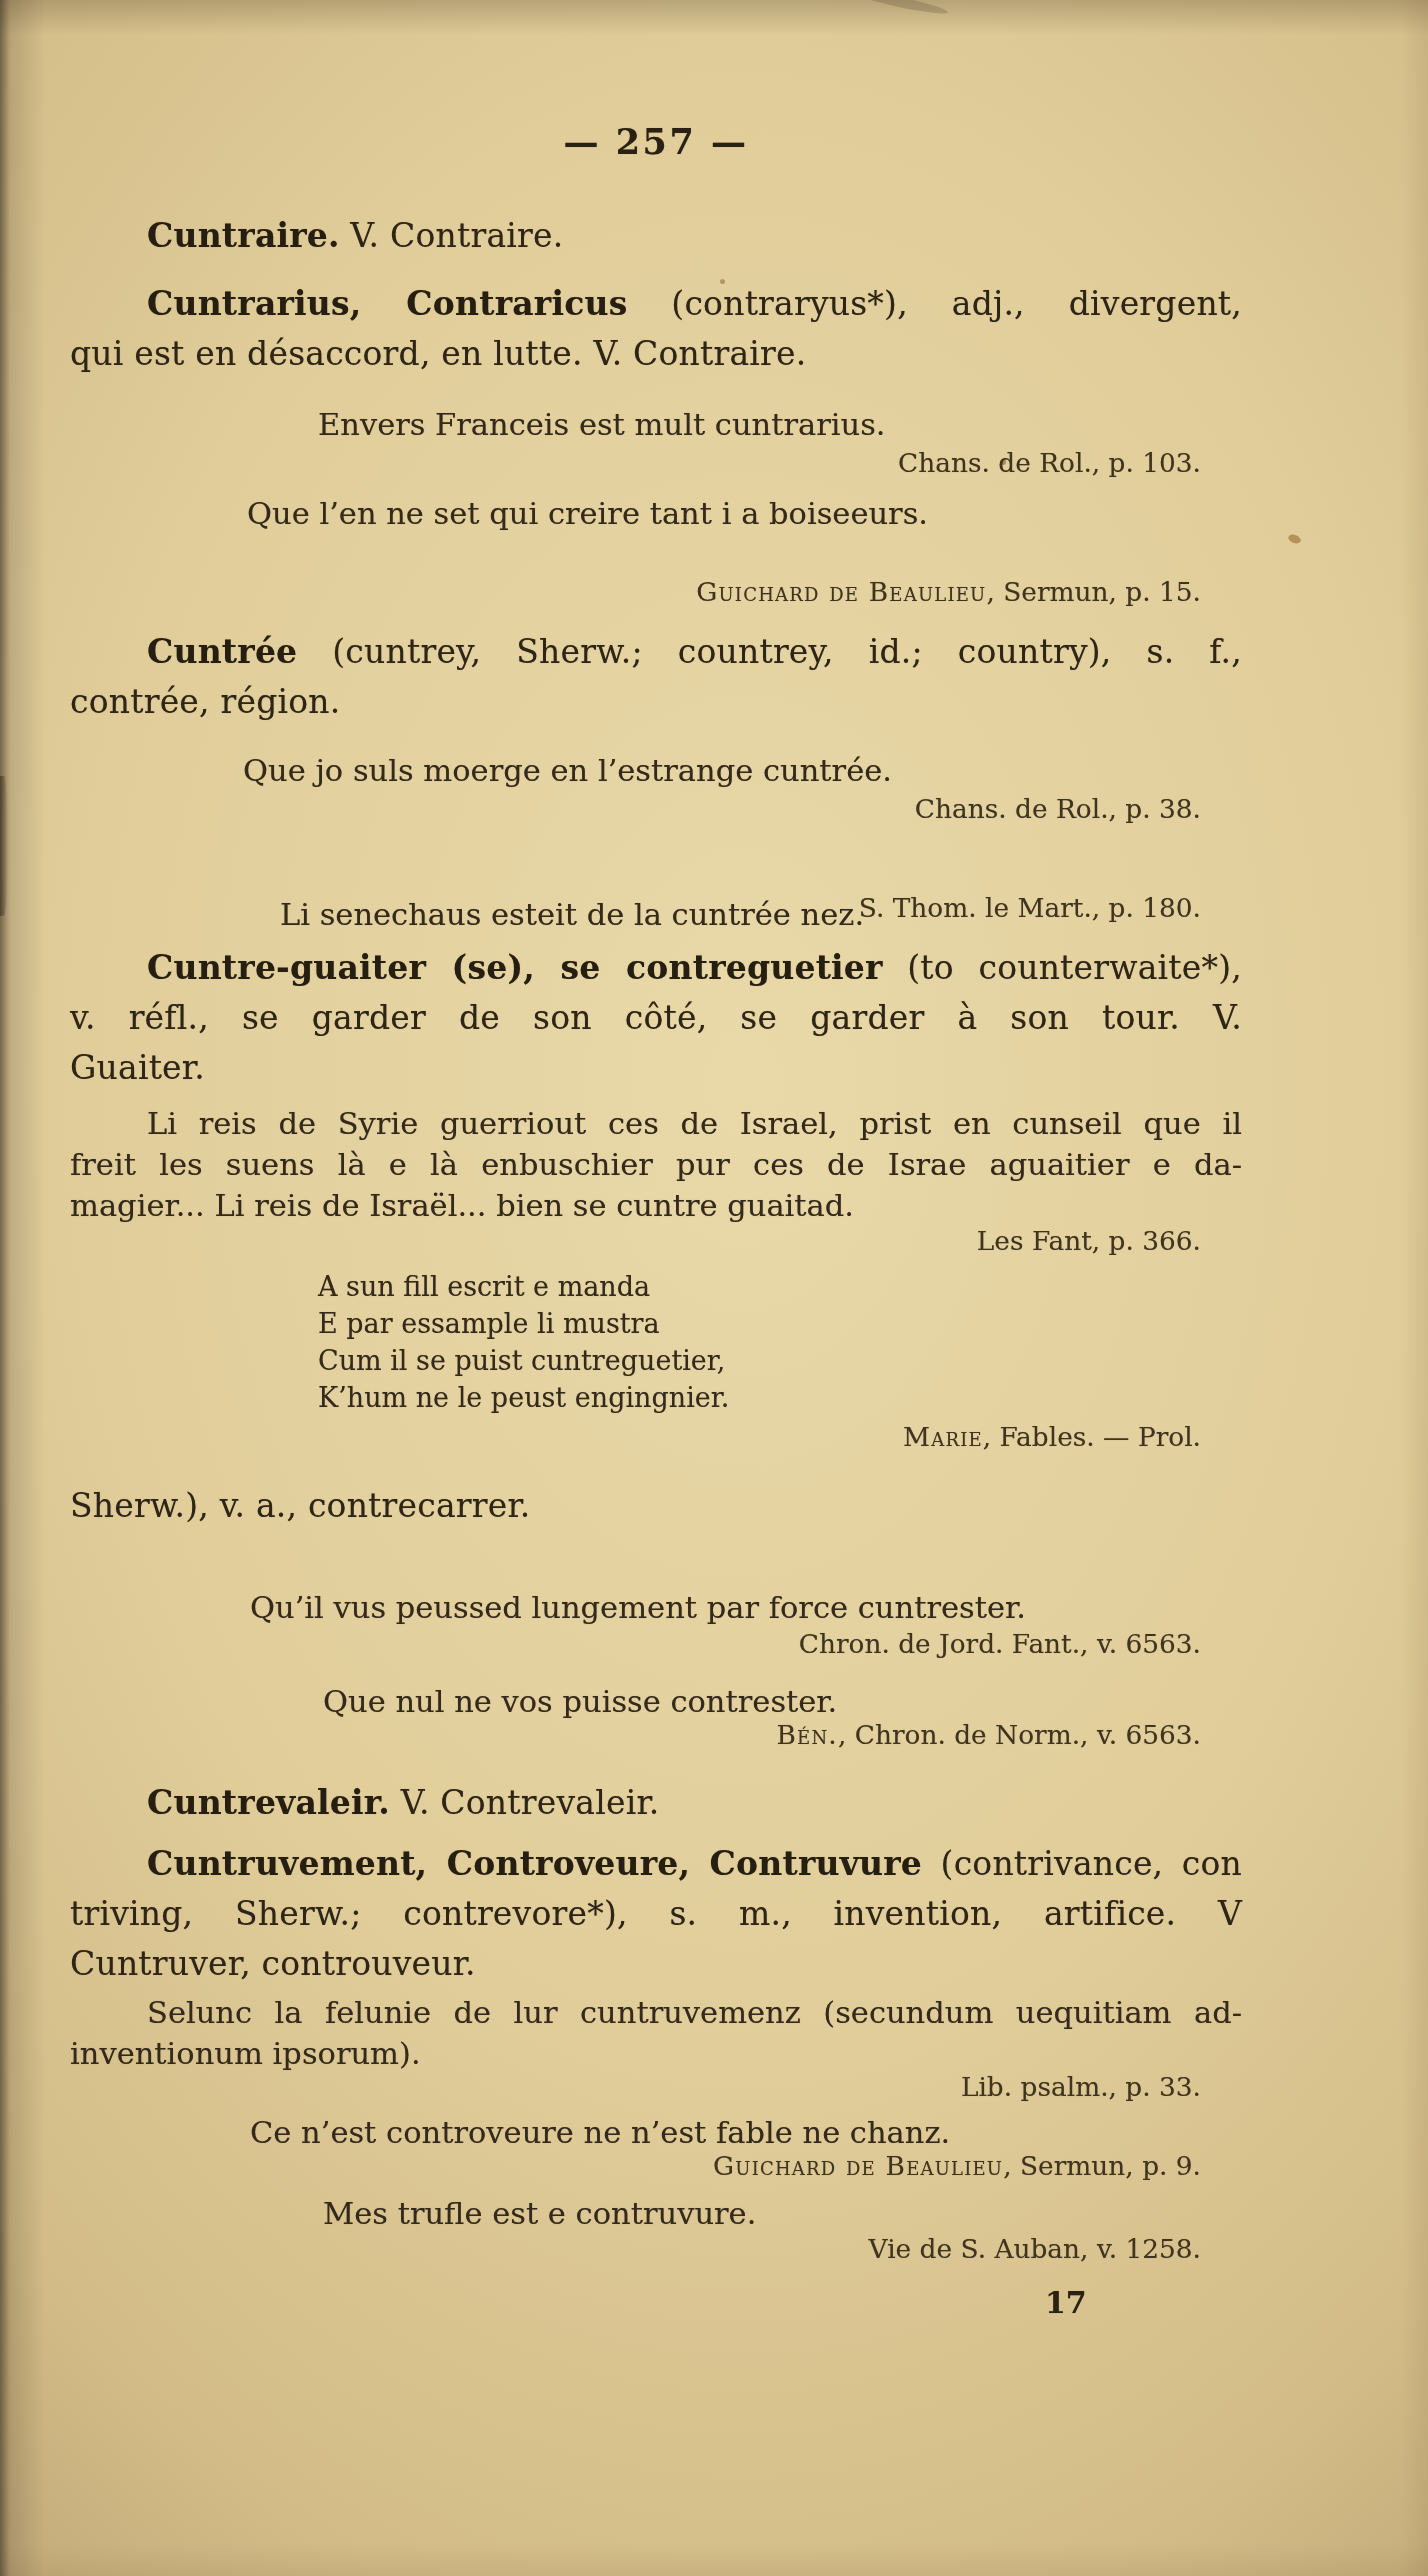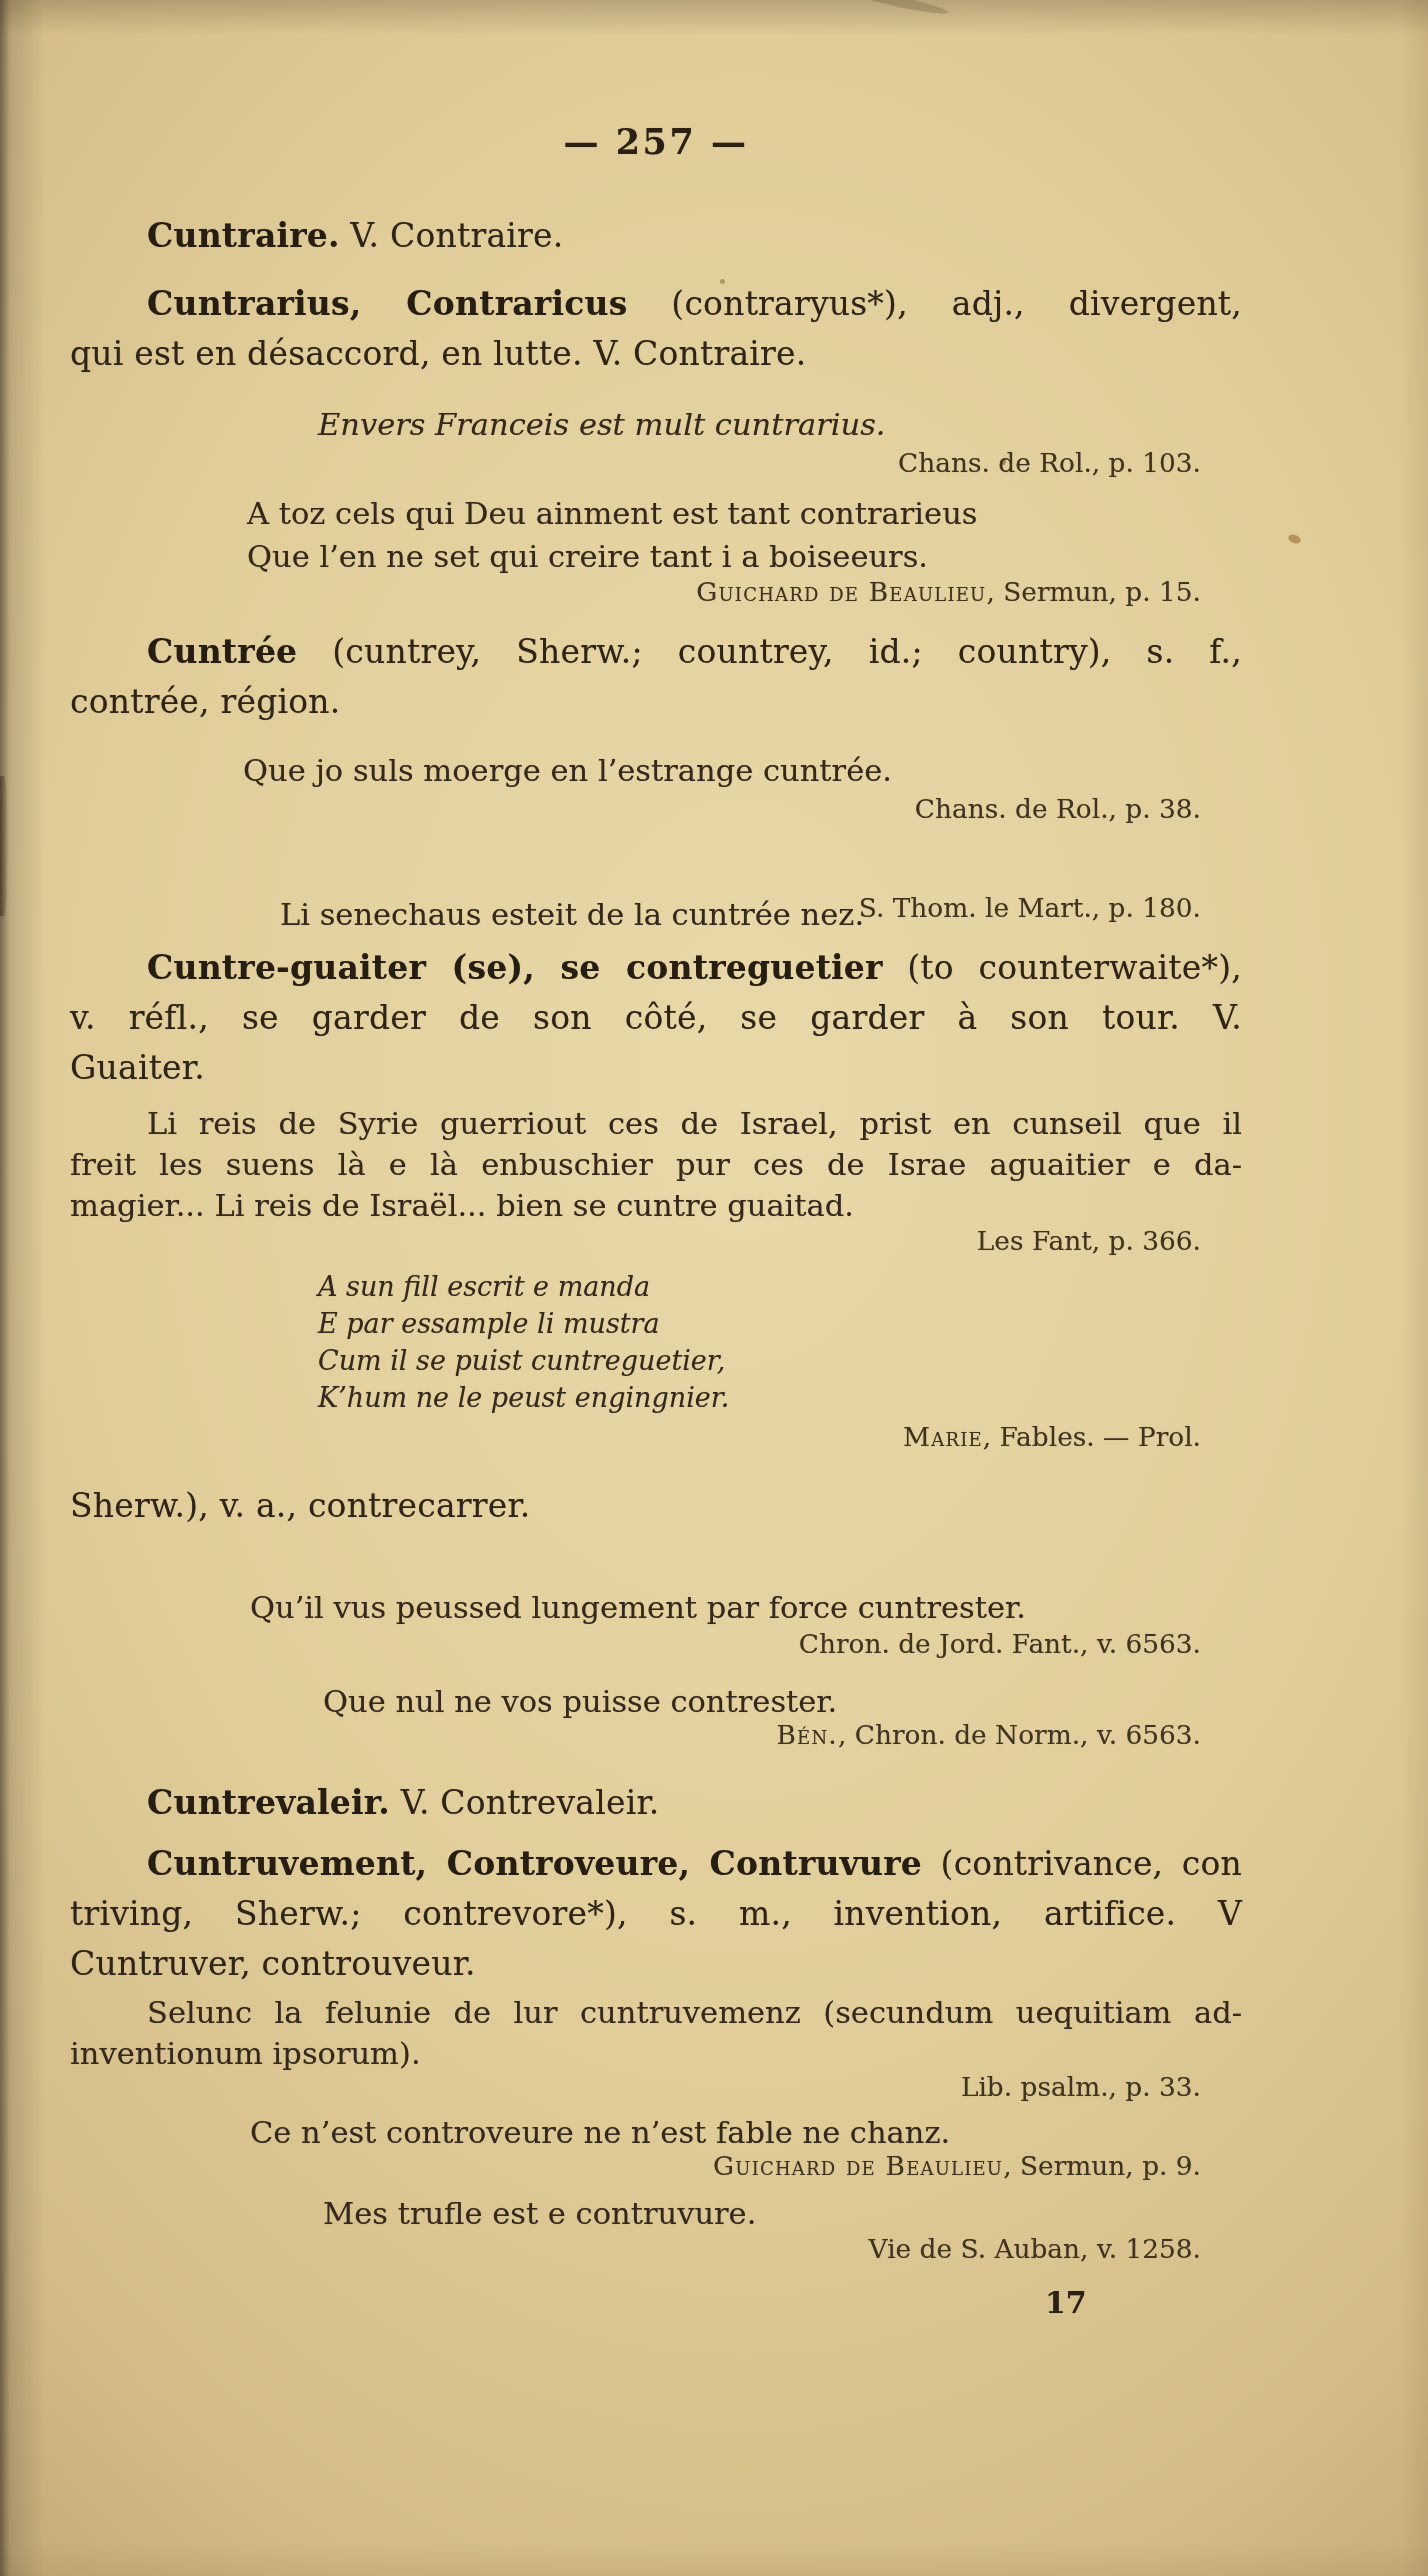--- a/index.html
+++ b/index.html
@@ -44,7 +44,7 @@
   .p215{padding-left:177px;}
   .p218{padding-left:180px;}
   .p255{padding-left:210px;margin-top:44px;}
-  .p300{padding-left:248px;font-style:italic;}
+  .p300{padding-left:248px;}
   .p306{padding-left:253px;}
   .sig{
     position:absolute;left:1045px;top:2285px;font-size:30px;font-weight:bold;

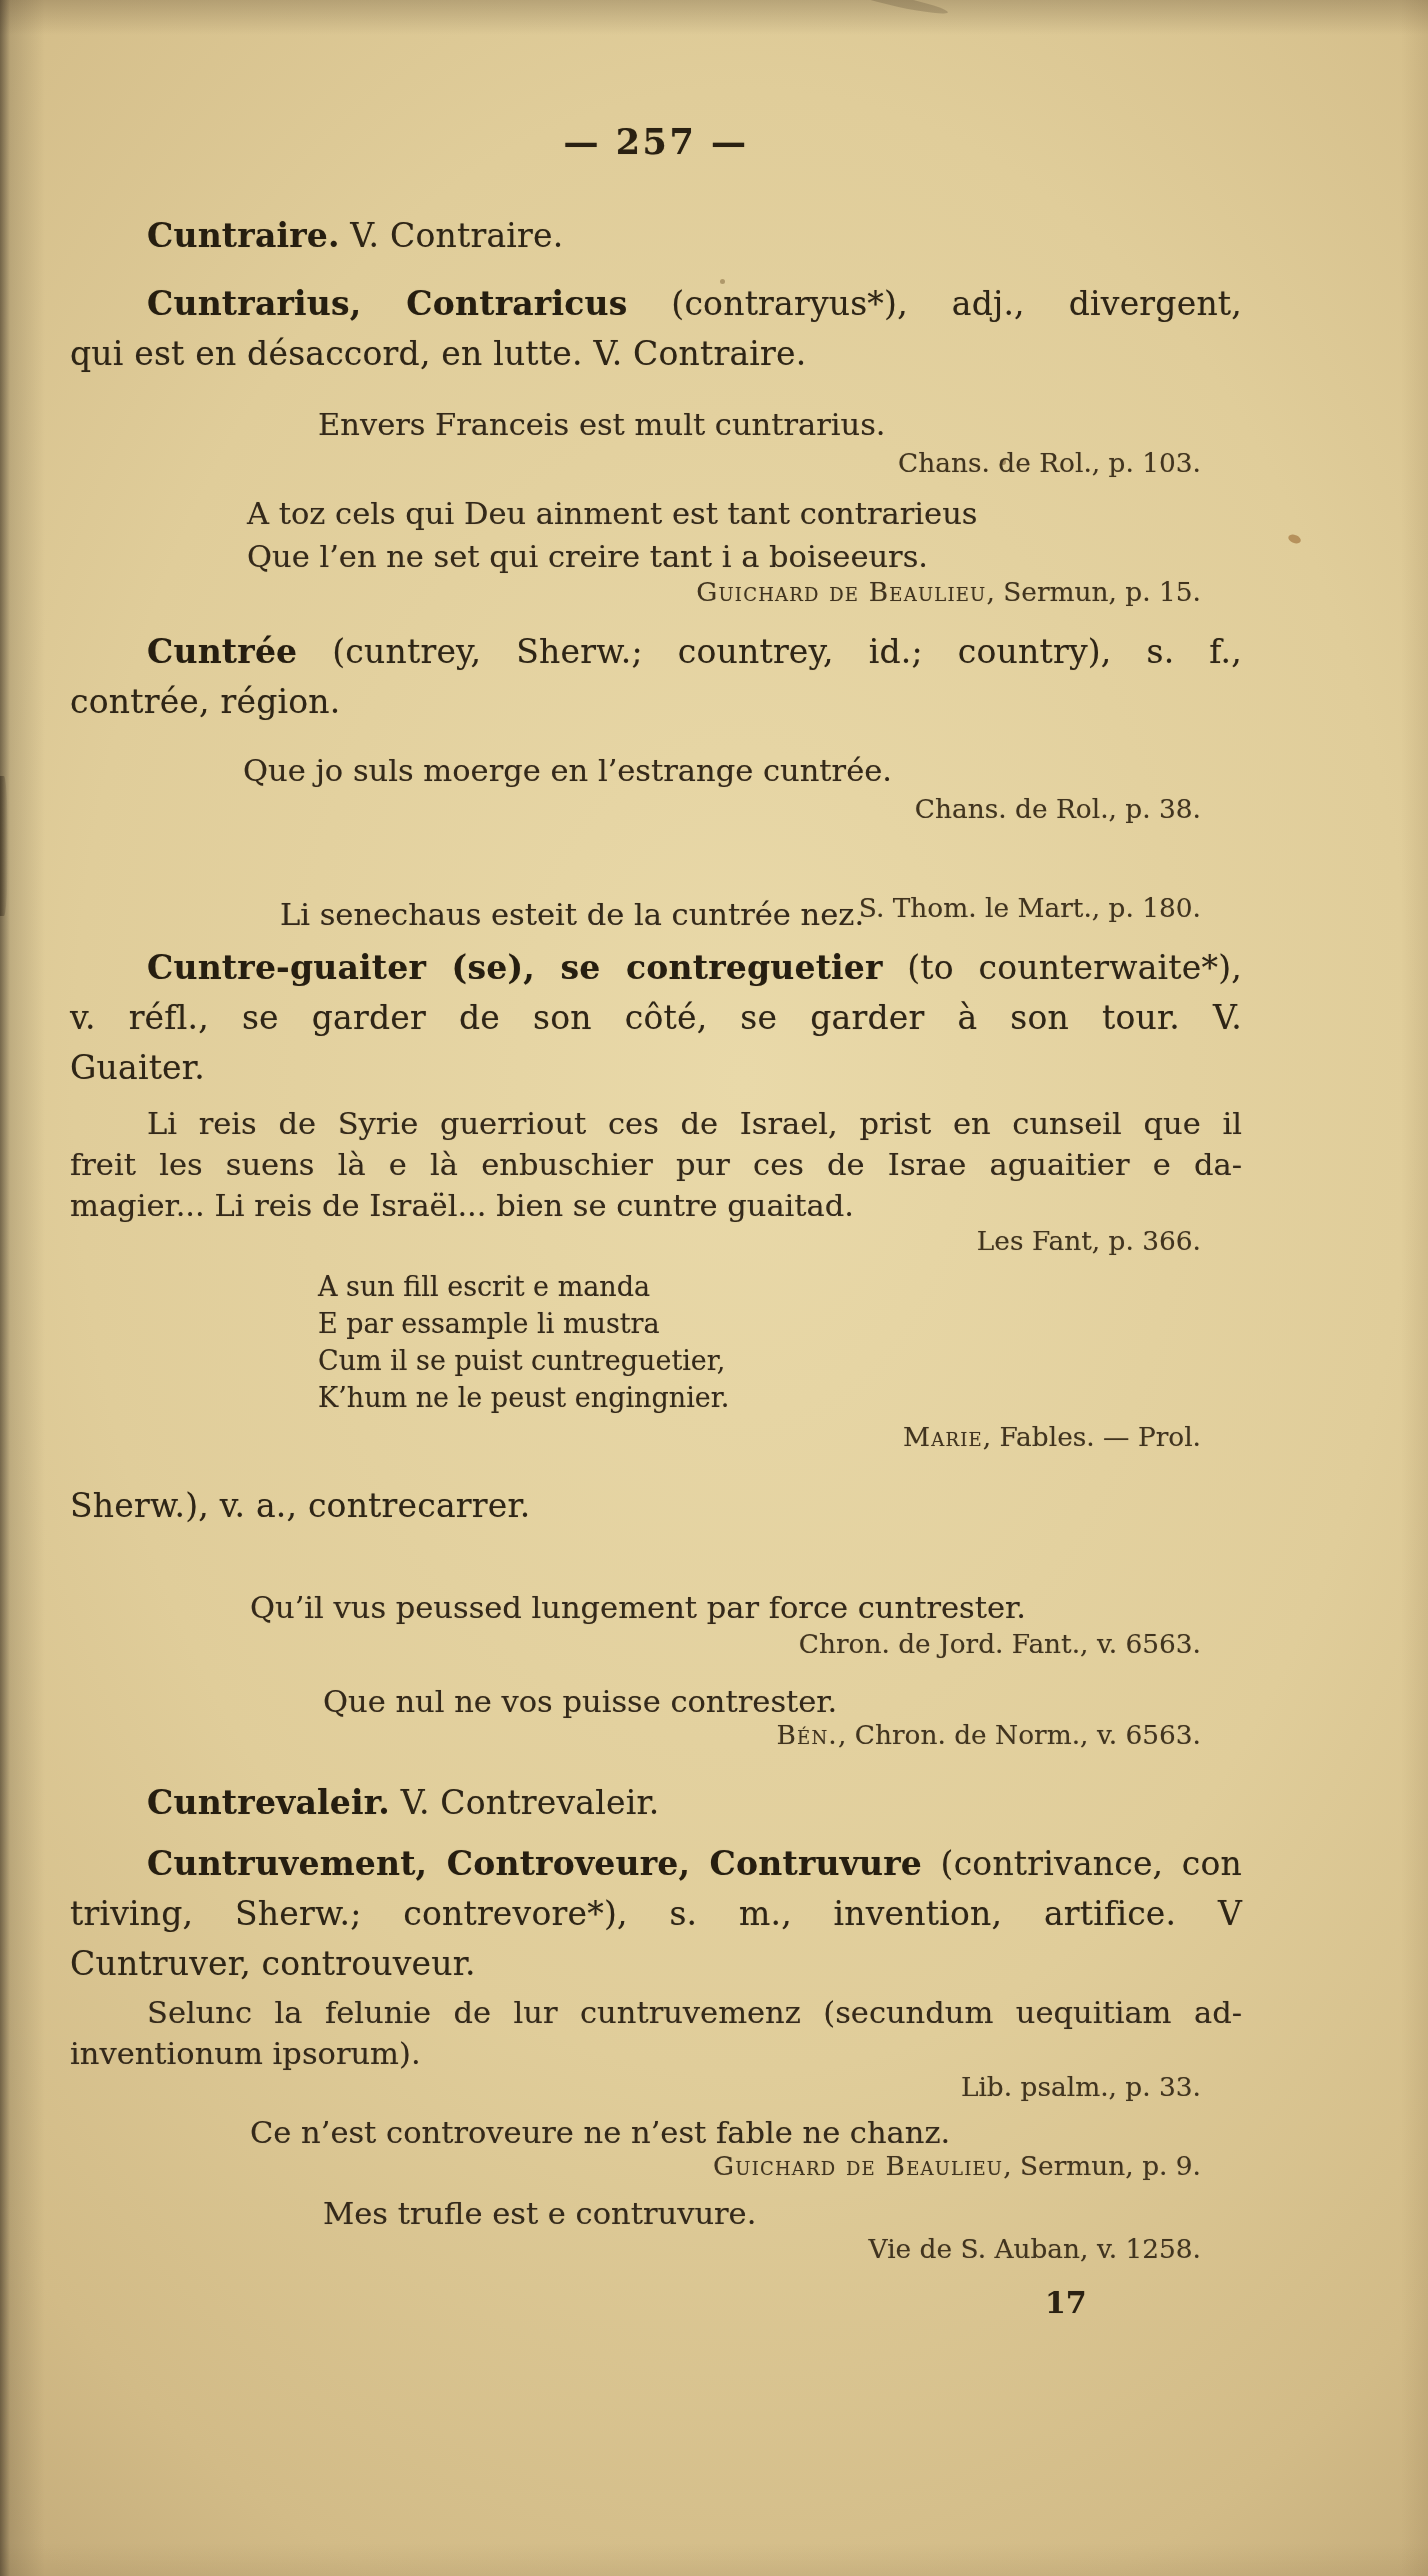--- a/index.html
+++ b/index.html
@@ -87,7 +87,6 @@
   <div class="blk attrib" style="top:446px"><span class="i">Chans. de Rol.</span><span>, p. 103.</span></div>
 
   <div class="blk quote" style="top:492px">
-    <div class="ln p215">A toz cels qui Deu ainment est tant contrarieus</div>
     <div class="ln p215">Que l’en ne set qui creire tant i a boiseeurs.</div>
   </div>
   <div class="blk attrib" style="top:575px"><span class="sc">Guichard de Beaulieu</span><span>, </span><span class="i">Sermun</span><span>, p. 15.</span></div>

